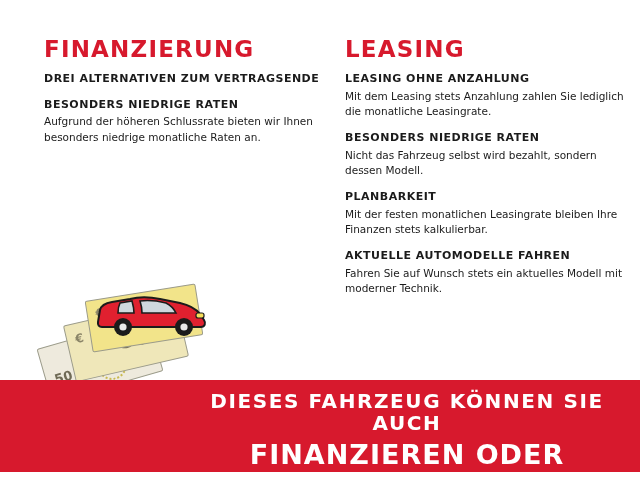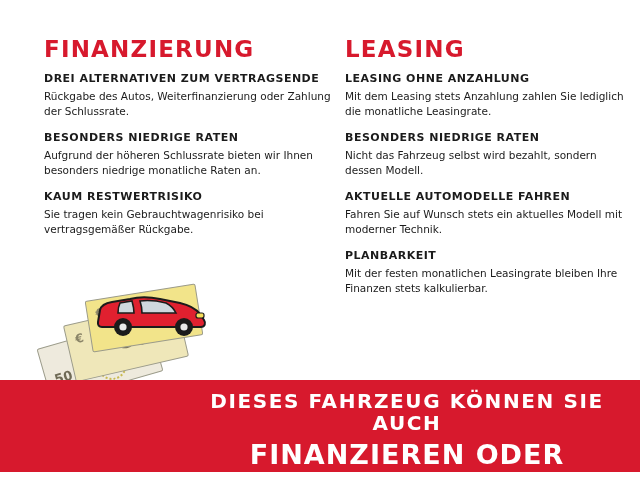--- a/index.html
+++ b/index.html
@@ -174,7 +174,6 @@
 
       <div class="item">
         <div class="item-head">Drei Alternativen zum Vertragsende</div>
-        <div class="item-body">Rückgabe des Autos, Weiterfinanzierung oder Zahlung der Schlussrate.</div>
       </div>
 
       <div class="item">

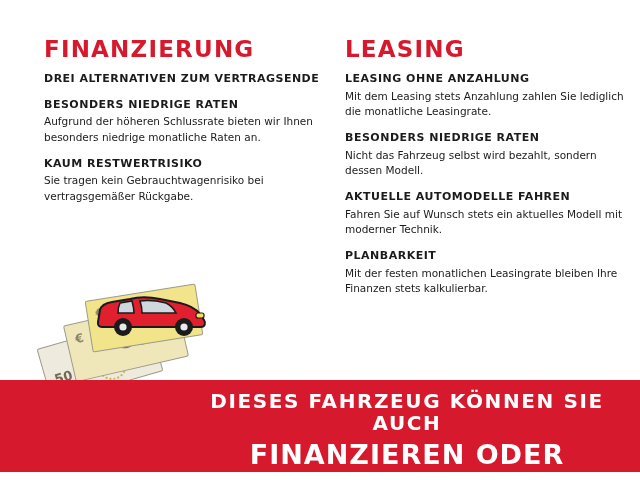--- a/index.html
+++ b/index.html
@@ -184,10 +184,6 @@
       <div class="item">
       </div>
 
-      <div class="item">
-        <div class="item-head">Kaum Restwertrisiko</div>
-        <div class="item-body">Sie tragen kein Gebrauchtwagenrisiko bei vertragsgemäßer Rückgabe.</div>
-      </div>
     </div>
 
     <div class="col col-right">

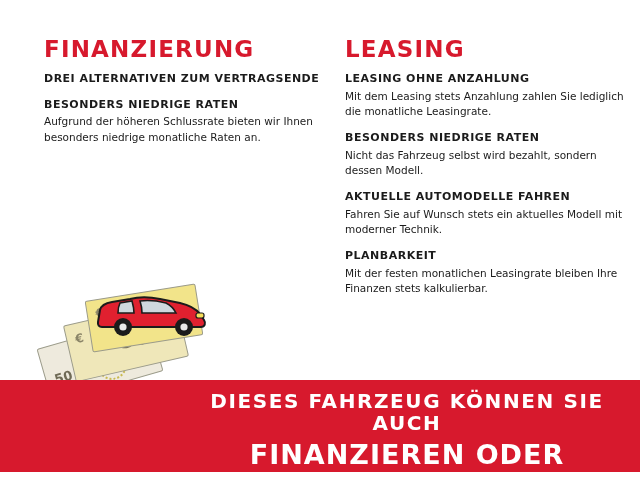--- a/index.html
+++ b/index.html
@@ -200,13 +200,13 @@
       </div>
 
       <div class="item">
+        <div class="item-head">Planbarkeit</div>
+        <div class="item-body">Mit der festen monatlichen Leasingrate bleiben Ihre Finanzen stets kalkulierbar.</div>
+      </div>
+
+      <div class="item">
         <div class="item-head">Aktuelle Automodelle fahren</div>
         <div class="item-body">Fahren Sie auf Wunsch stets ein aktuelles Modell mit moderner Technik.</div>
-      </div>
-
-      <div class="item">
-        <div class="item-head">Planbarkeit</div>
-        <div class="item-body">Mit der festen monatlichen Leasingrate bleiben Ihre Finanzen stets kalkulierbar.</div>
       </div>
     </div>
 

